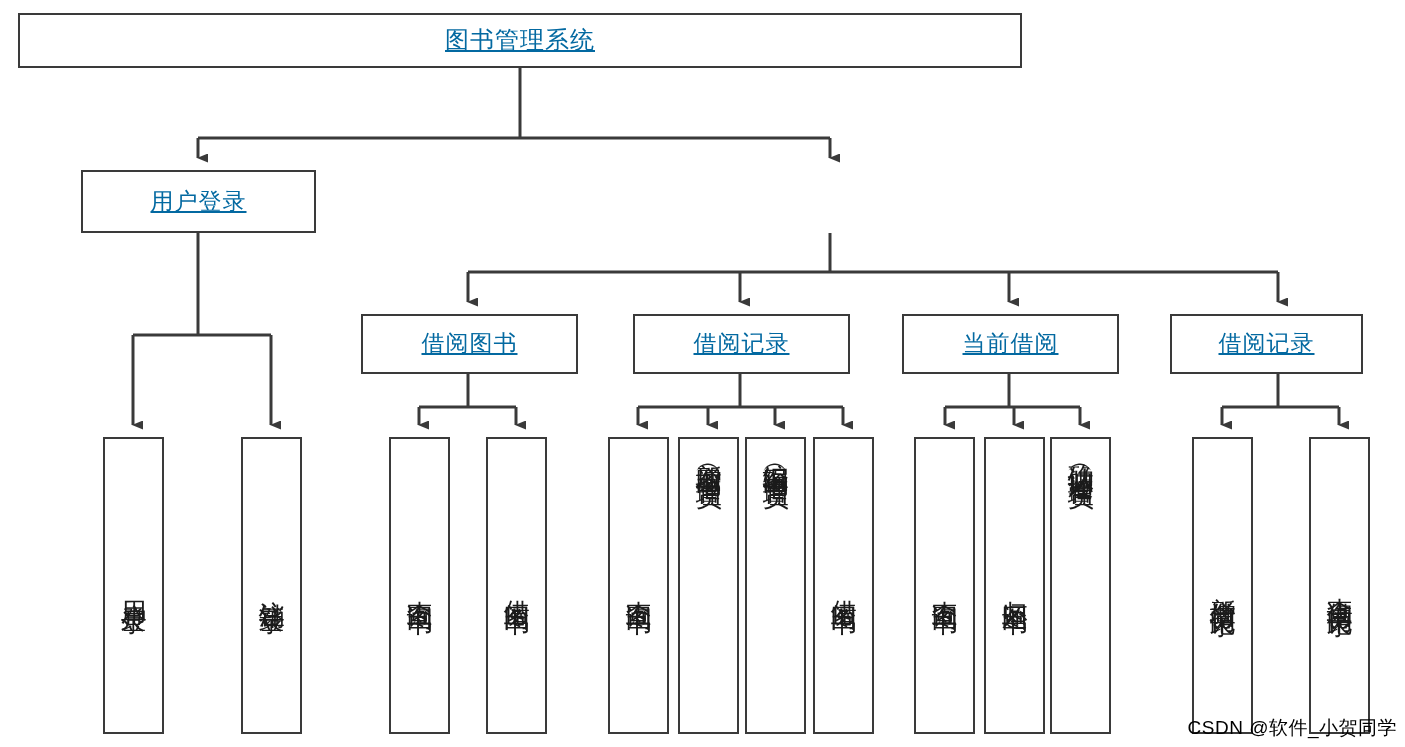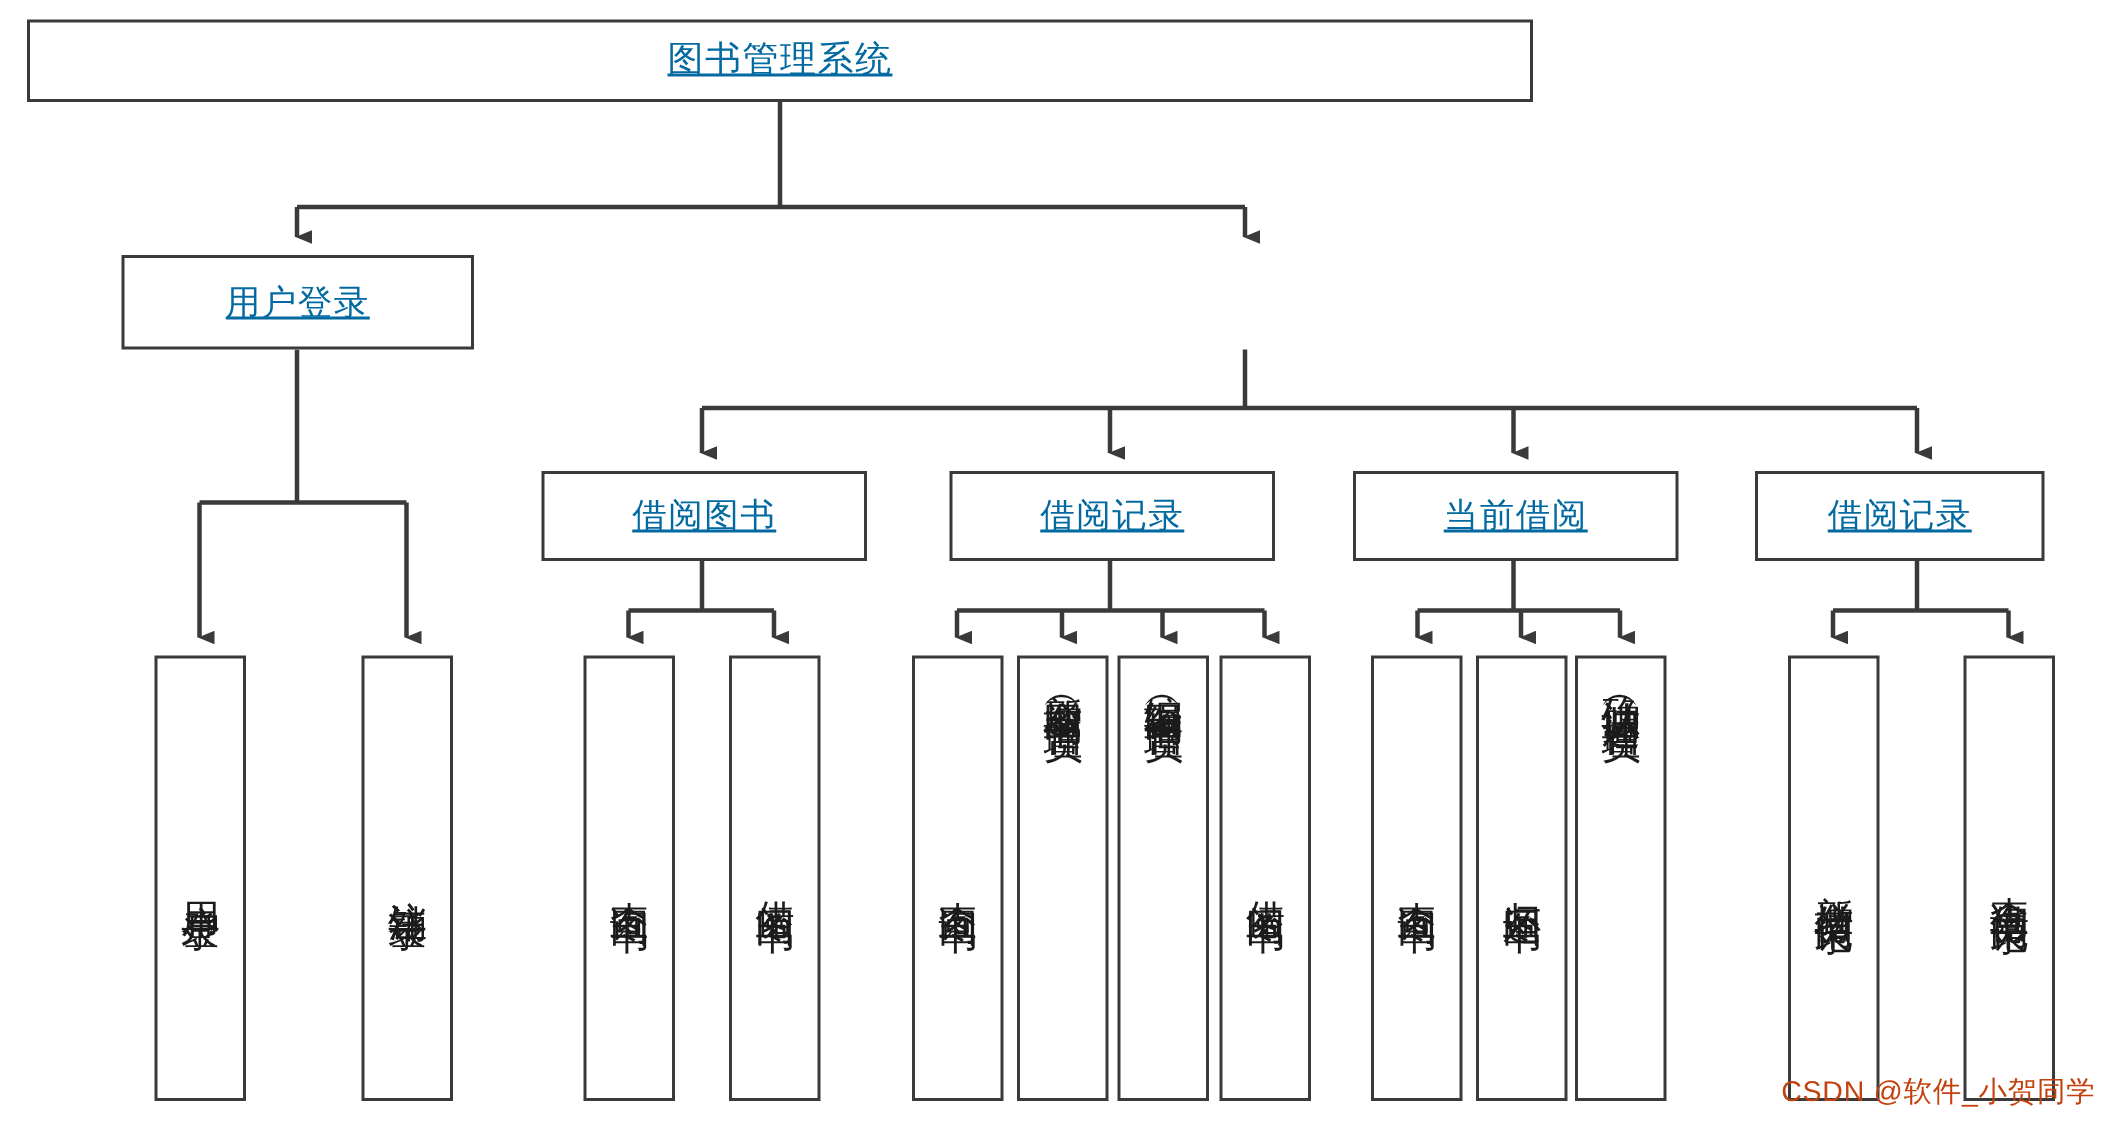--- a/index.html
+++ b/index.html
@@ -71,7 +71,7 @@
     right: 8px;
     bottom: 6px;
     font-size: 19px;
-    color: #c2410c;
+    color: #000000;
     letter-spacing: 0.5px;
     white-space: nowrap;
   }

